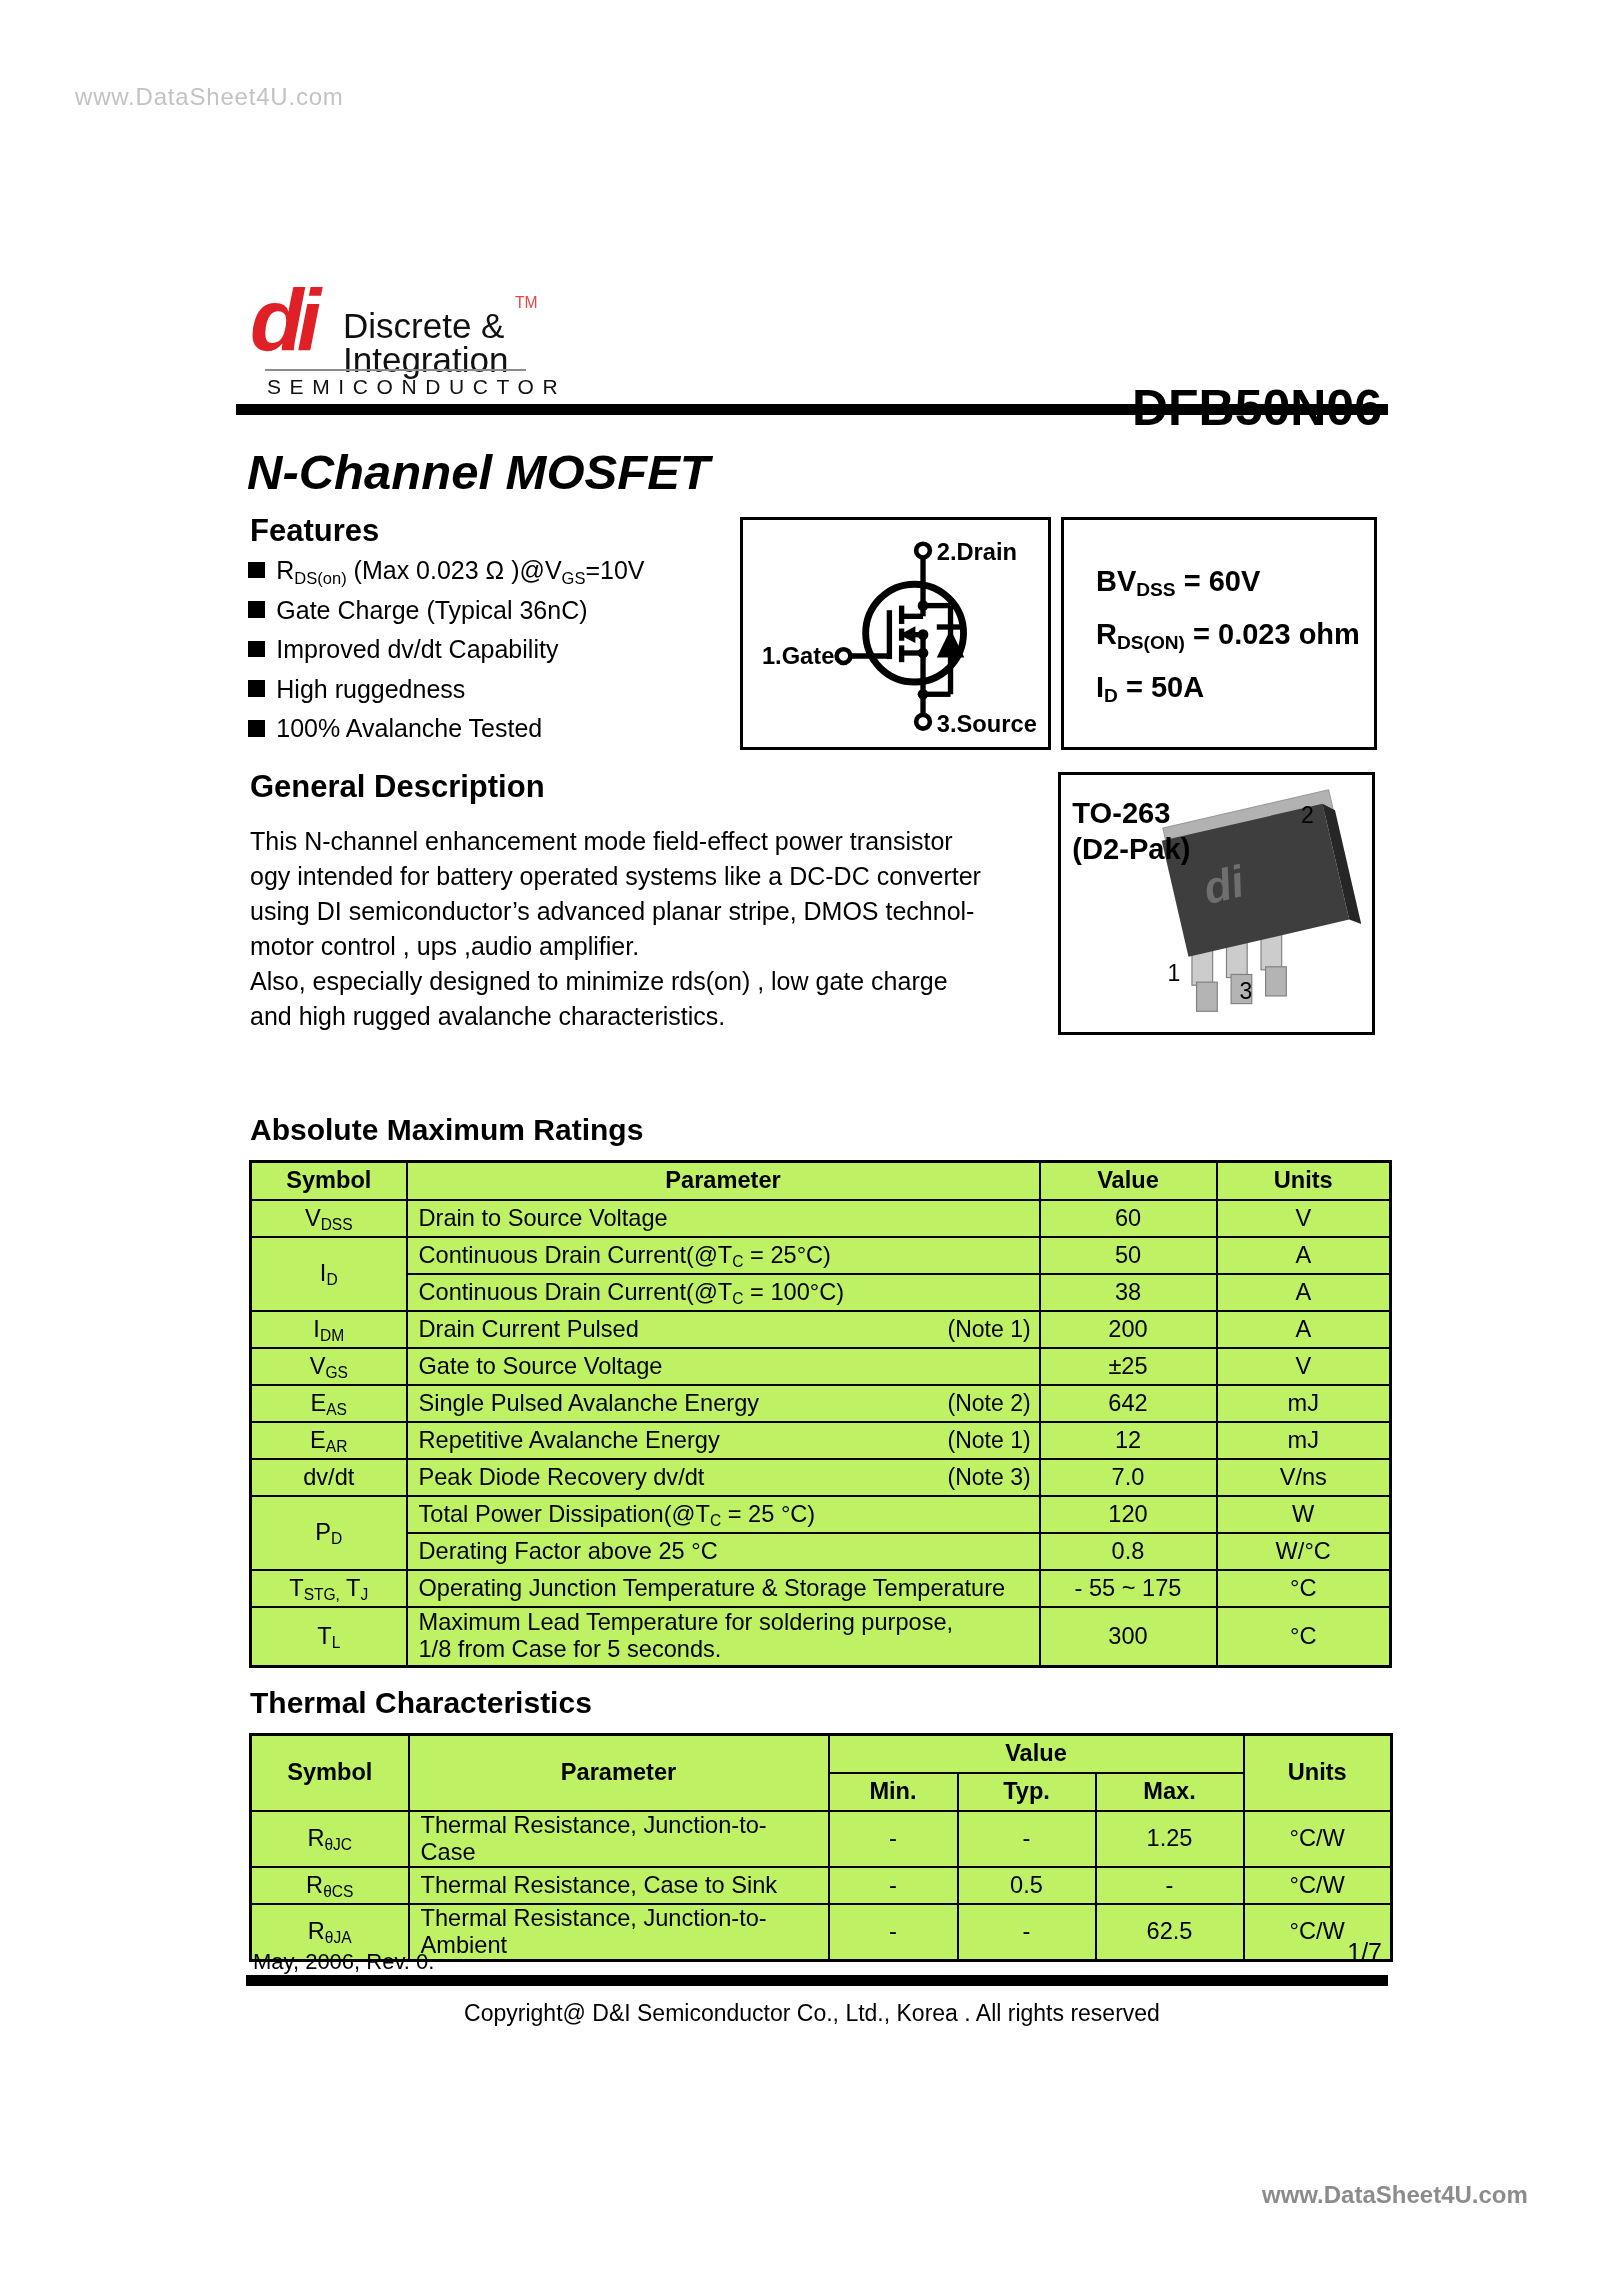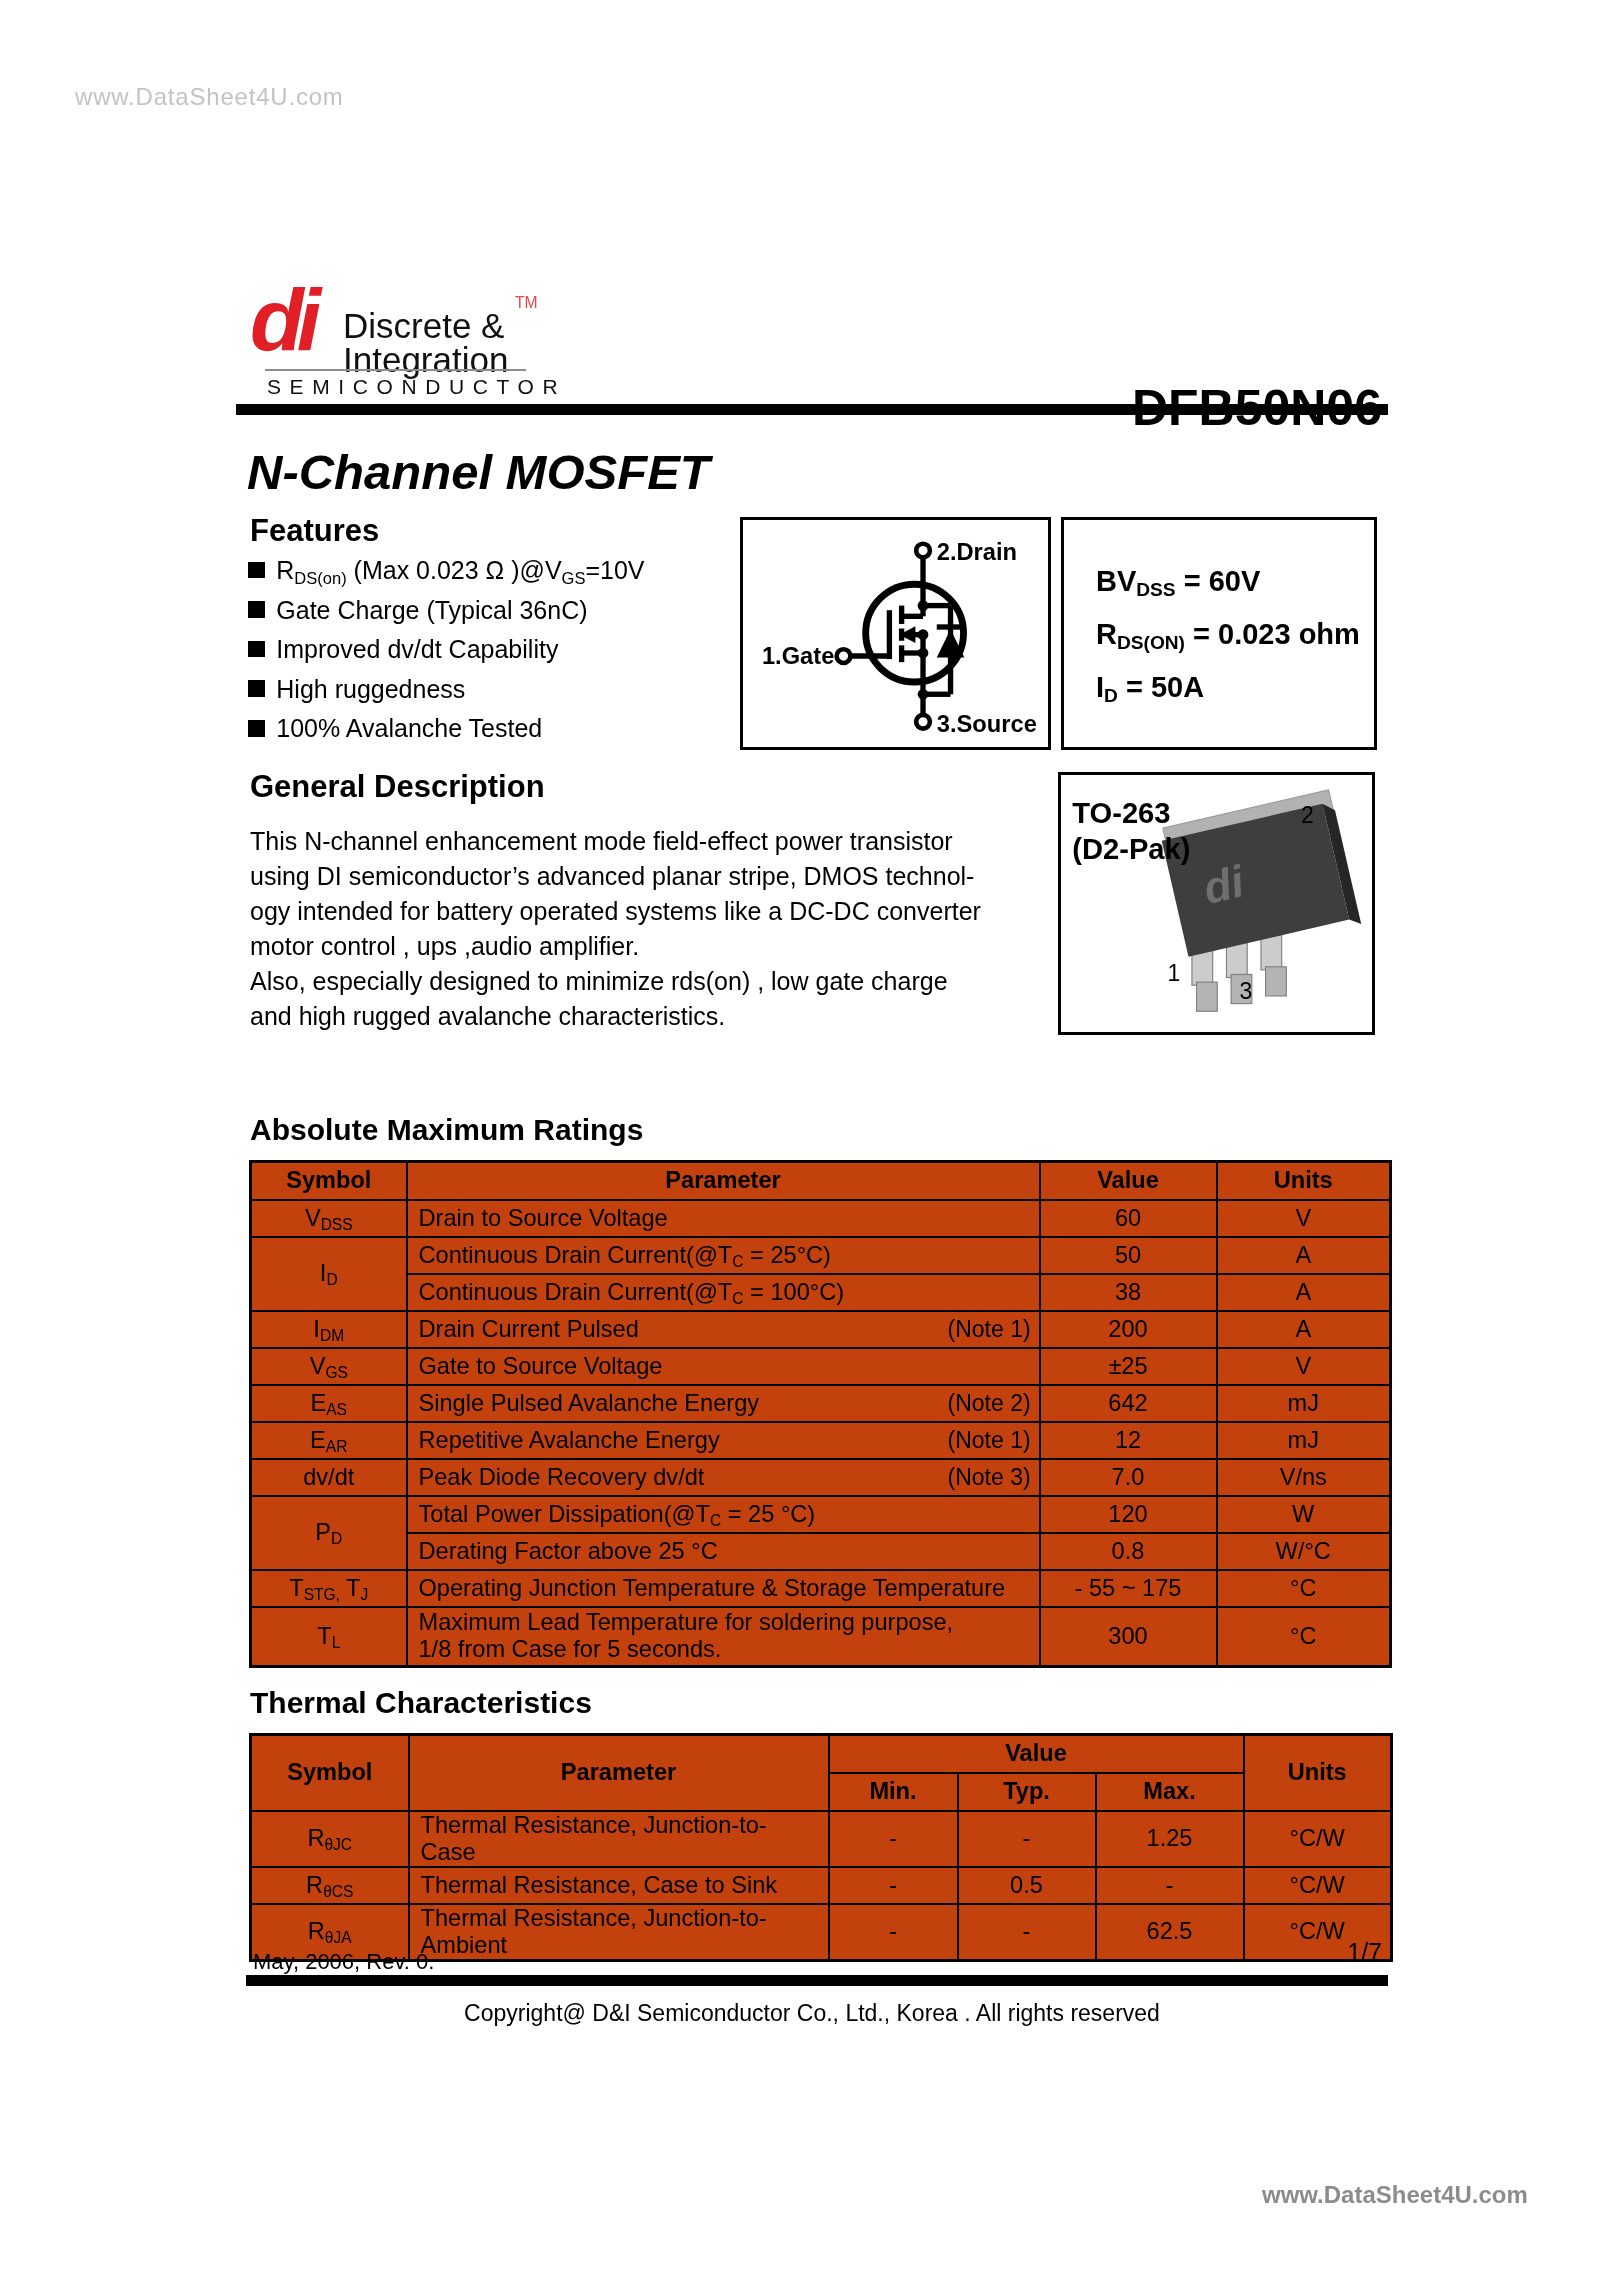--- a/index.html
+++ b/index.html
@@ -151,8 +151,8 @@
   <div class="gd-heading">General Description</div>
   <div class="gd-text">
     <div class="gd-line">This  N-channel enhancement mode field-effect power transistor</div>
+    <div class="gd-line">ogy intended for battery operated systems like a DC-DC converter</div>
     <div class="gd-line">using DI semiconductor’s  advanced planar stripe, DMOS technol-</div>
-    <div class="gd-line">ogy intended for battery operated systems like a DC-DC converter</div>
     <div class="gd-line">motor control , ups ,audio amplifier.</div>
     <div class="gd-line">Also, especially designed  to  minimize  rds(on) , low gate charge</div>
     <div class="gd-line">and high rugged avalanche characteristics.</div>

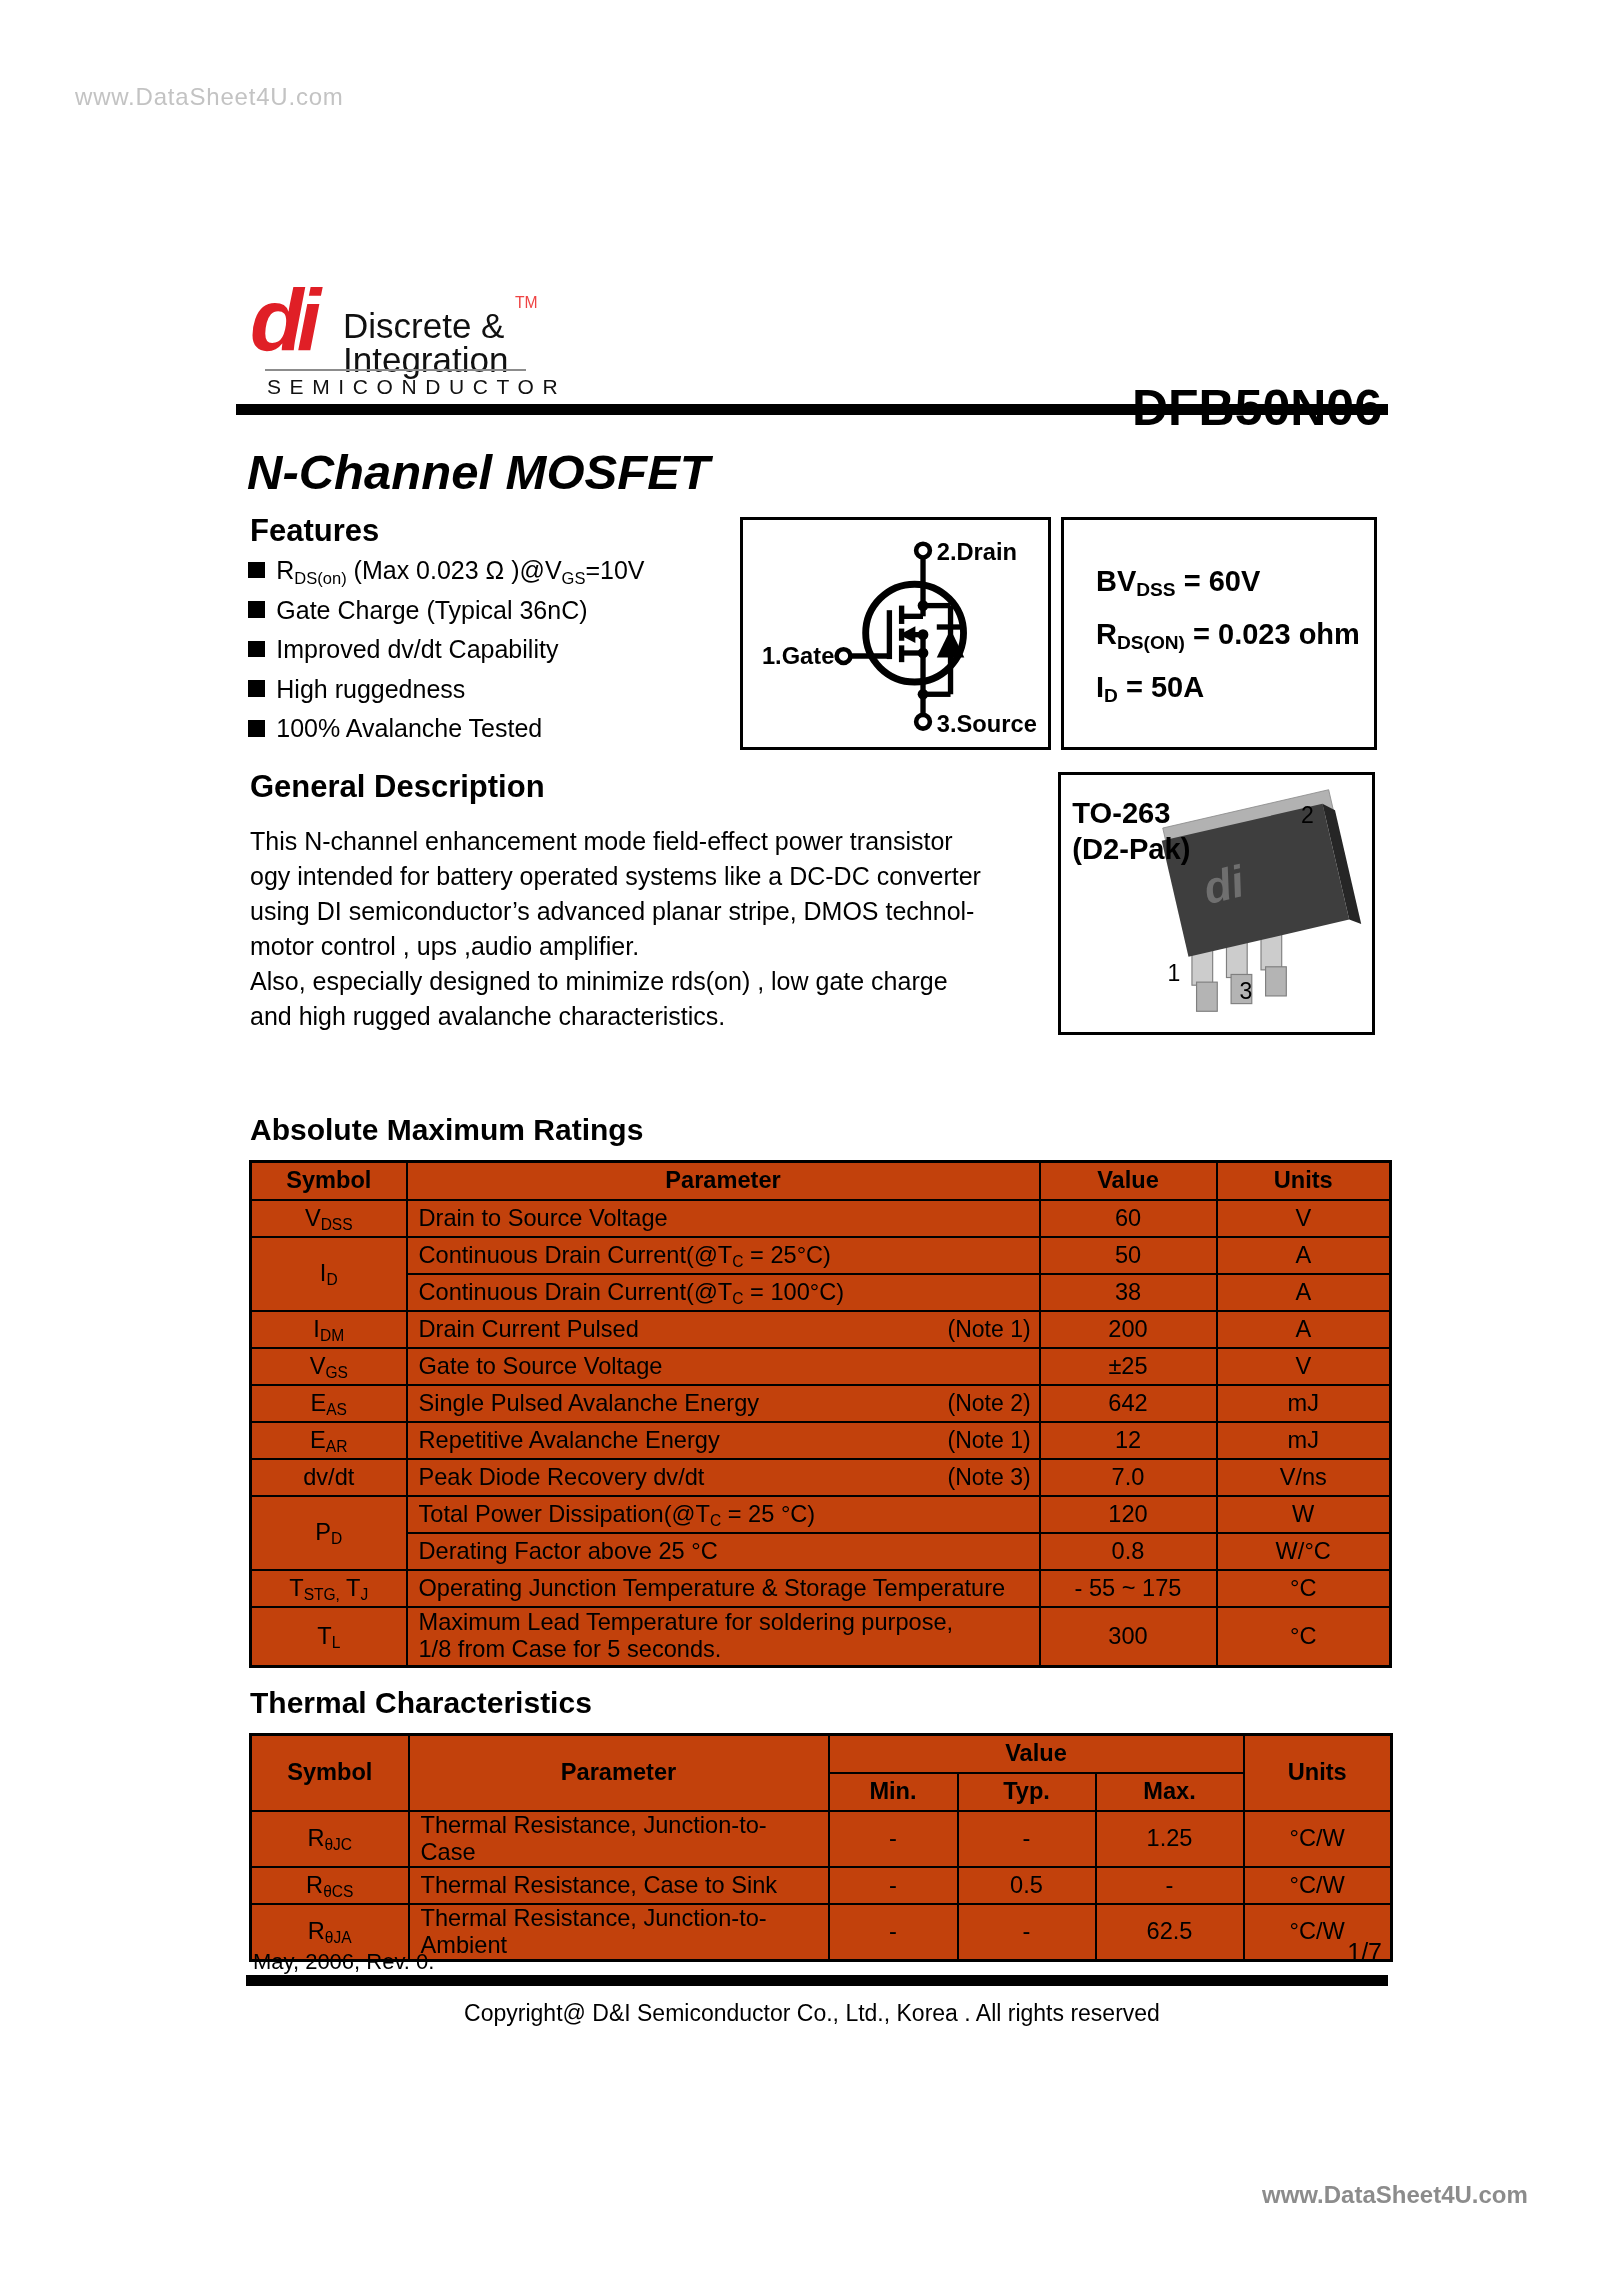--- a/index.html
+++ b/index.html
@@ -48,7 +48,7 @@
   .abs-table-wrap{position:absolute;left:249px;top:1160px;}
   .thermal-heading{position:absolute;left:250px;top:1686px;font-size:30px;font-weight:bold;}
   .thermal-table-wrap{position:absolute;left:249px;top:1733px;}
-  table.data{border-collapse:collapse;table-layout:fixed;width:1141px;background:#c2410c;border:3.9px solid #000;}
+  table.data{border-collapse:collapse;table-layout:fixed;width:1141px;background:#bef264;border:3.9px solid #000;}
   table.data th,table.data td{border:2.4px solid #000;vertical-align:middle;font-size:23.6px;padding:0;overflow:hidden;}
   table.data th{font-weight:bold;text-align:center;}
   table.data tr{height:37px;}

